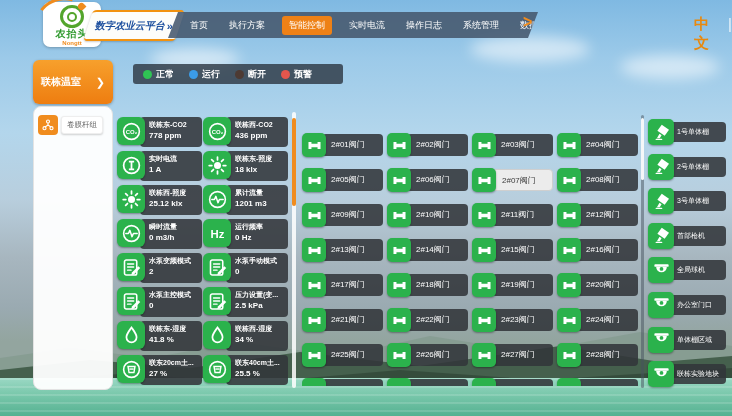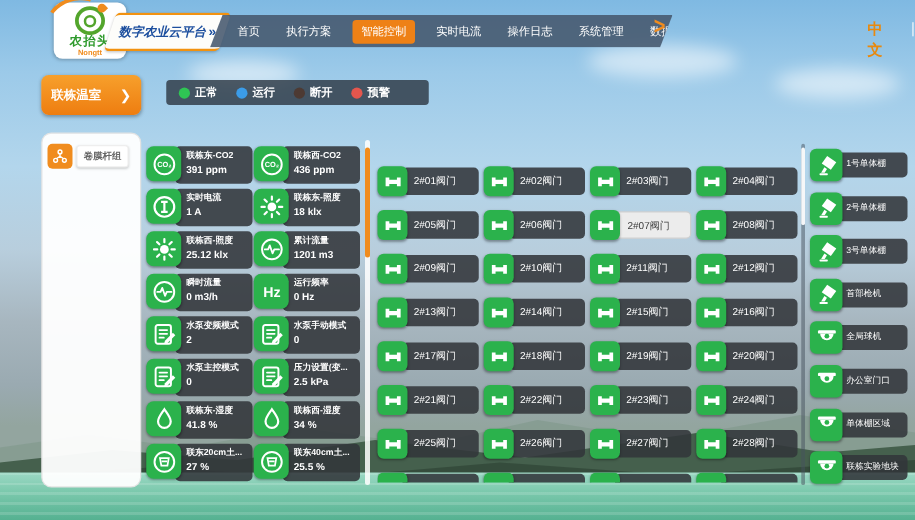--- a/index.html
+++ b/index.html
@@ -37,7 +37,7 @@
   .nav-item{font-size:9px;color:#fff;text-decoration:none;white-space:nowrap;padding:3px 4px;border-radius:3px;cursor:pointer;}
   .nav-item.active{background:#ee8116;padding:3px 7px;}
   .nav-chev{position:absolute;left:523px;top:13px;font-size:16px;font-weight:bold;color:#f08c1e;transform:scaleY(1.2);}
-  .lang{position:absolute;left:694px;top:15px;font-size:12px;display:flex;gap:14px;}
+  .lang{position:absolute;left:694px;top:15px;font-size:15px;display:flex;gap:14px;}
   .lang .cn{color:#e8890f;font-weight:bold;cursor:pointer;}
   .lang .div{color:rgba(255,255,255,.85);}
   

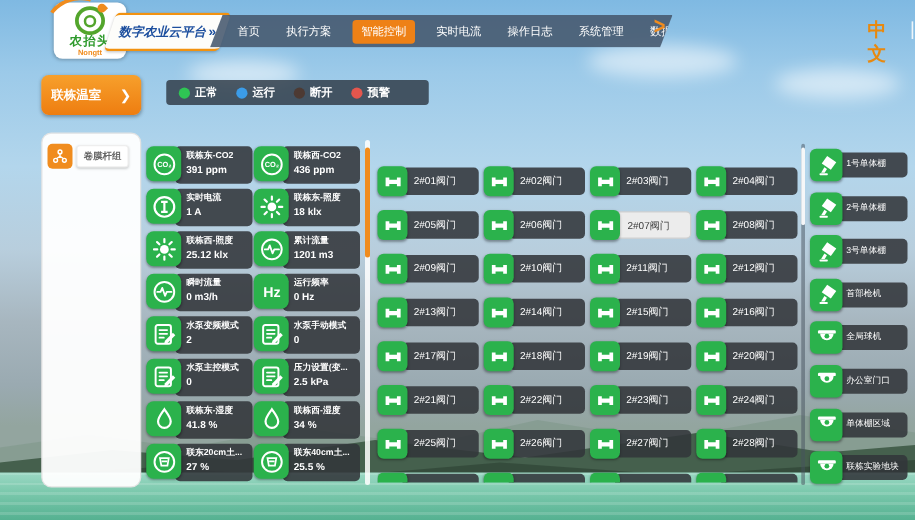--- a/index.html
+++ b/index.html
@@ -41,7 +41,7 @@
   .lang .cn{color:#e8890f;font-weight:bold;cursor:pointer;}
   .lang .div{color:rgba(255,255,255,.85);}
   
-  .side-btn{position:absolute;left:33px;top:60px;width:80px;height:32px;border-radius:6px;
+  .side-btn{position:absolute;left:33px;top:60px;width:80px;height:44px;border-radius:6px;
         background:linear-gradient(180deg,#f7a02c,#ee7d10);display:flex;align-items:center;justify-content:space-between;
         padding:0 8px;box-sizing:border-box;color:#fff;font-size:10px;font-weight:bold;box-shadow:0 1px 3px rgba(0,0,0,.3);cursor:pointer;}
   .side-btn .arr{font-size:11px;font-weight:900;}

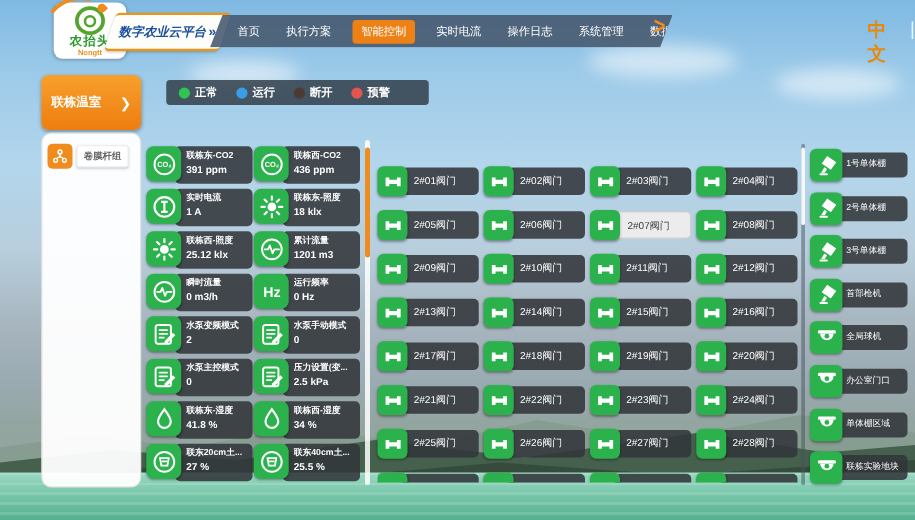--- a/index.html
+++ b/index.html
@@ -46,7 +46,7 @@
         padding:0 8px;box-sizing:border-box;color:#fff;font-size:10px;font-weight:bold;box-shadow:0 1px 3px rgba(0,0,0,.3);cursor:pointer;}
   .side-btn .arr{font-size:11px;font-weight:900;}
   .side-panel{position:absolute;left:33px;top:106px;width:80px;height:284px;background:rgba(255,255,255,.95);
-        border-radius:8px;border:1px solid #e3e3e3;box-sizing:border-box;padding:8px 4px;font-weight:bold;}
+        border-radius:8px;border:1px solid #e3e3e3;box-sizing:border-box;padding:8px 4px;}
   .side-item{display:flex;align-items:center;gap:3px;cursor:pointer;}
   .side-item .icon{width:20px;height:20px;background:#f08c1e;border-radius:4px;flex:none;
         display:flex;align-items:center;justify-content:center;}

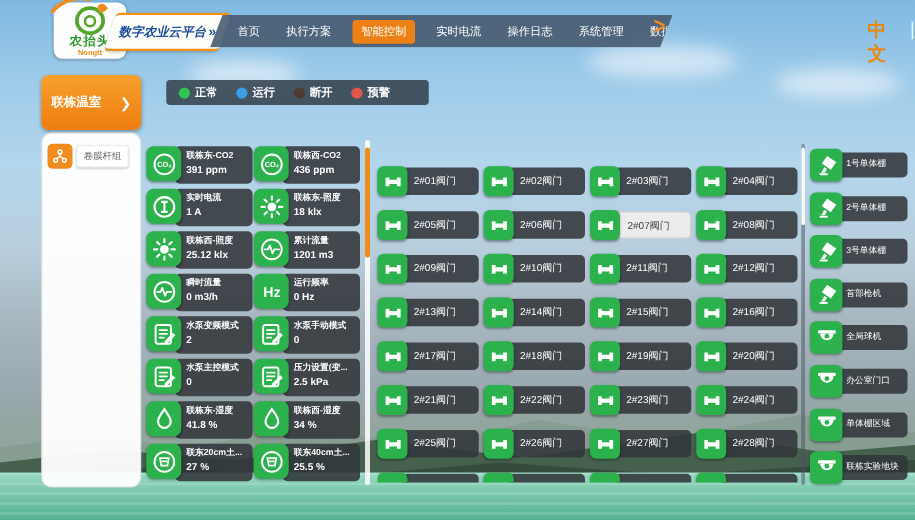--- a/index.html
+++ b/index.html
@@ -184,7 +184,7 @@
   <div class="sensor-tile">
         <div class="dbox">
           <div class="sensor-name">联栋东-CO2</div>
-          <div class="sensor-value">391 ppm</div>
+          <div class="sensor-value">778 ppm</div>
         </div>
         <div class="gicon">
           <svg viewBox="0 0 24 24">

